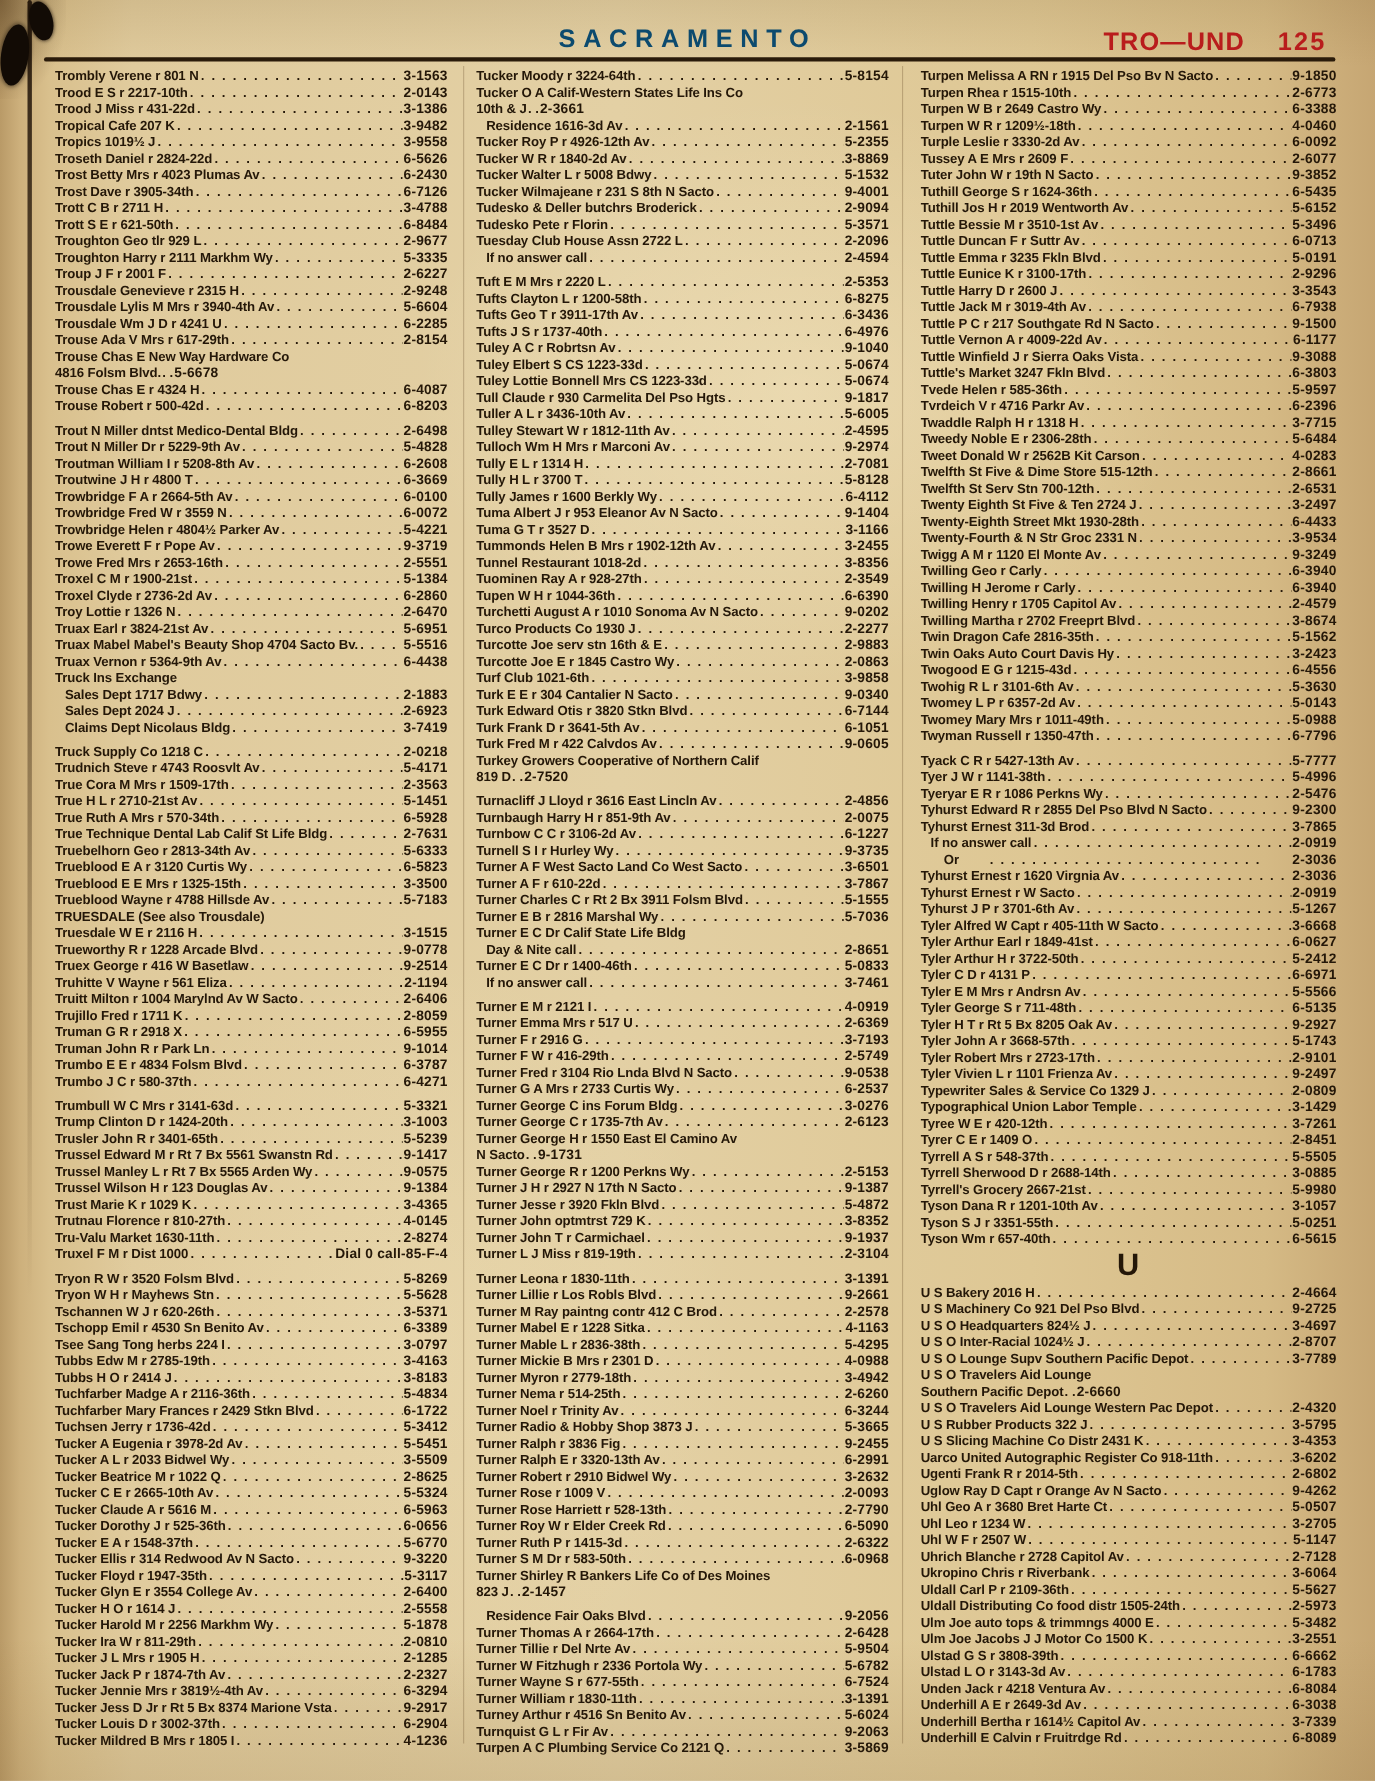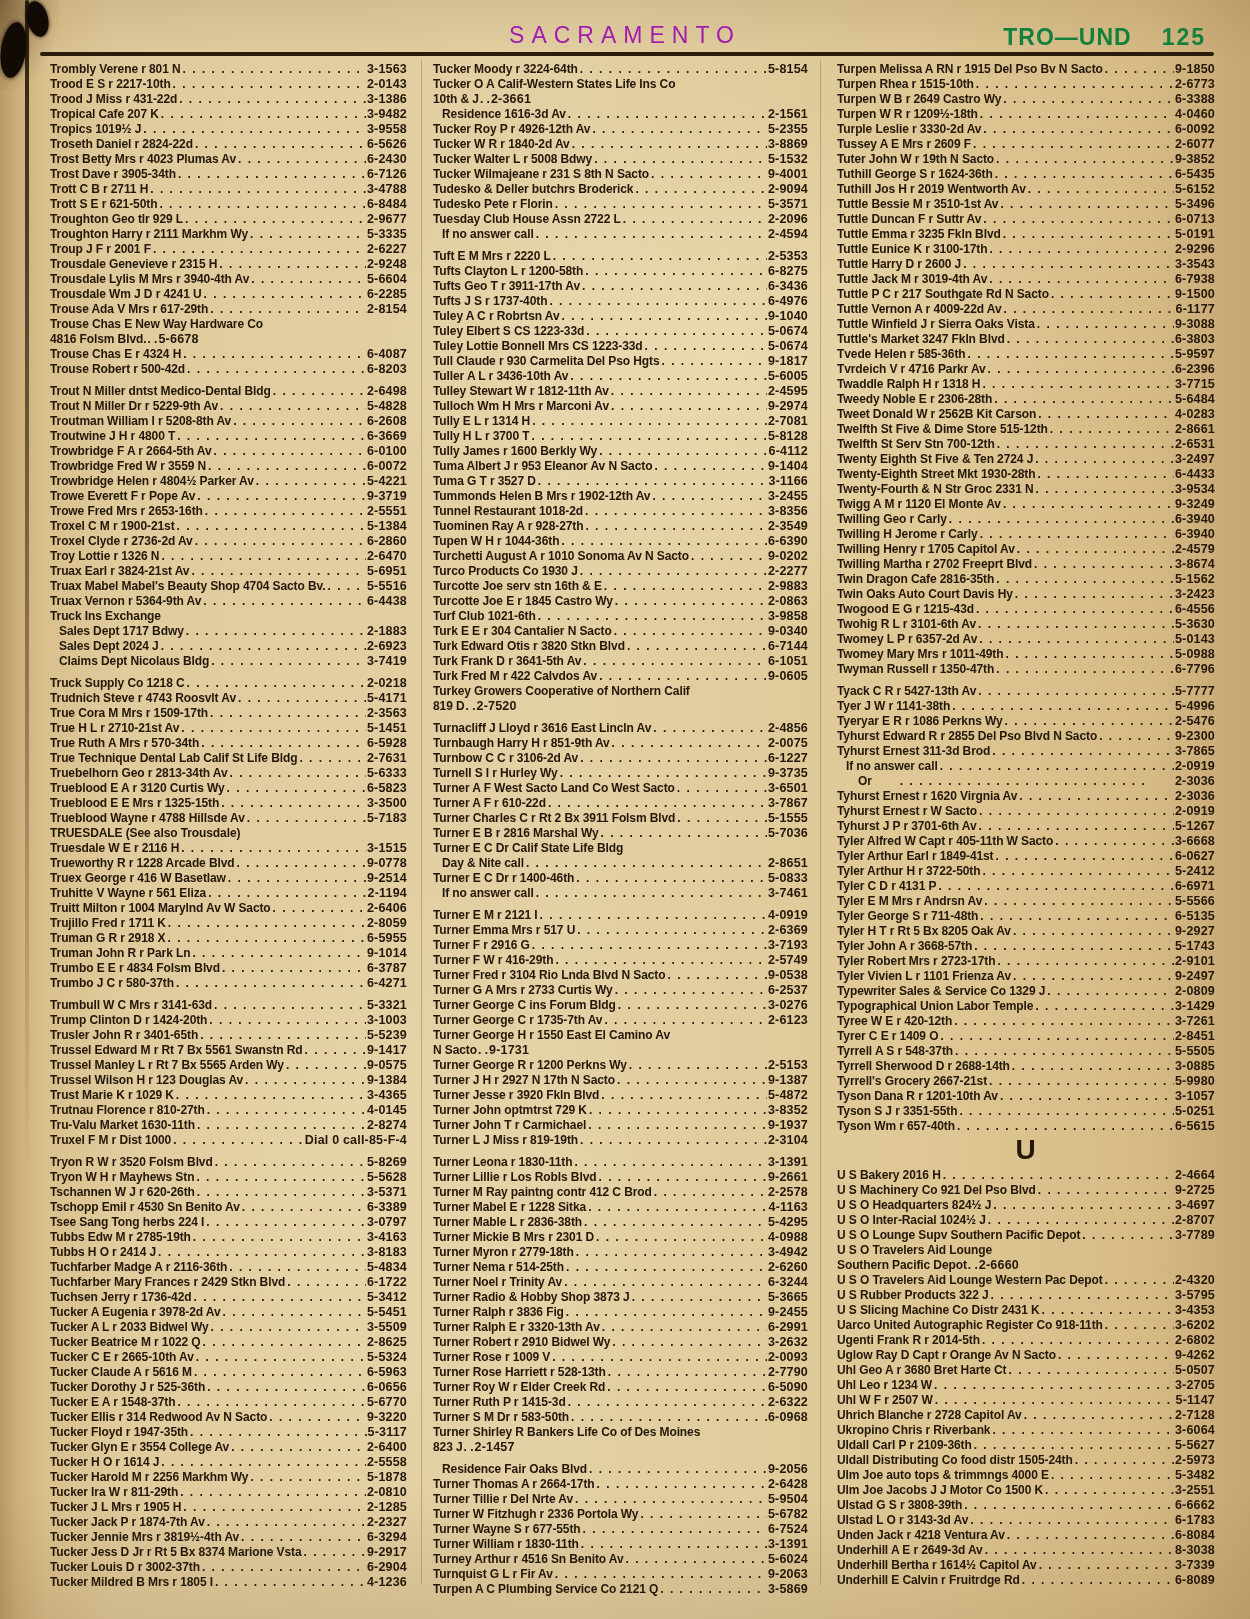--- a/index.html
+++ b/index.html
@@ -23,7 +23,7 @@
   .corner-shade{position:absolute;left:0;top:0;width:60px;height:90px;
     background:radial-gradient(ellipse at 0 0,rgba(60,38,14,0.45),rgba(60,38,14,0) 75%);}
   .hdr-center{position:absolute;left:0;top:22px;width:1250px;text-align:center;
-    font-size:23px;font-weight:400;letter-spacing:7px;color:#a21caf;}
+    font-size:23px;font-weight:700;letter-spacing:7px;color:#0c4a6e;}
   .hdr-right{position:absolute;right:44px;top:24px;font-size:23px;font-weight:700;
     letter-spacing:1px;color:#15803d;white-space:nowrap;}
   .hdr-right .pagenum{margin-left:30px;letter-spacing:2px;}

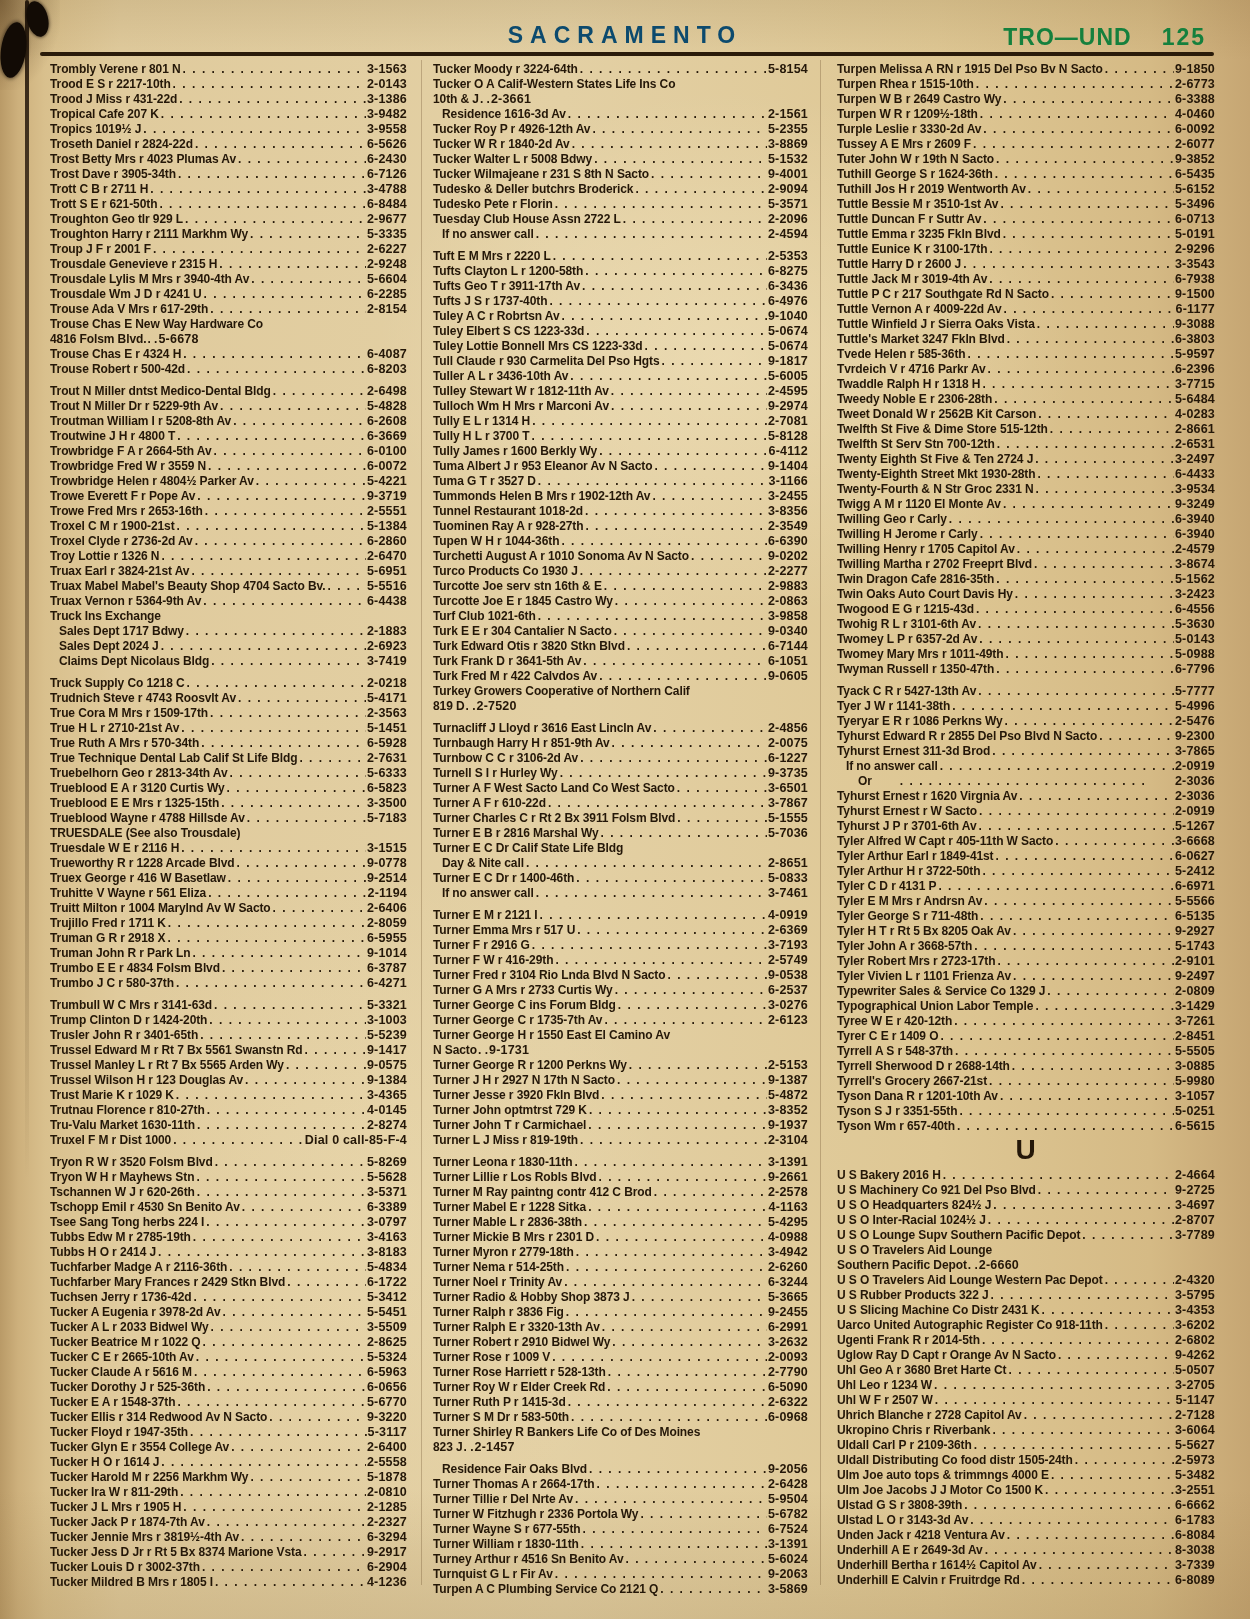--- a/index.html
+++ b/index.html
@@ -25,7 +25,7 @@
   .hdr-center{position:absolute;left:0;top:22px;width:1250px;text-align:center;
     font-size:23px;font-weight:700;letter-spacing:7px;color:#0c4a6e;}
   .hdr-right{position:absolute;right:44px;top:24px;font-size:23px;font-weight:700;
-    letter-spacing:1px;color:#15803d;white-space:nowrap;}
+    letter-spacing:1px;color:#b91c1c;white-space:nowrap;}
   .hdr-right .pagenum{margin-left:30px;letter-spacing:2px;}
   .toprule{position:absolute;left:40px;right:36px;top:52px;height:4px;background:#2a1b0a;border-radius:2px;}
   .colsep{position:absolute;top:60px;bottom:34px;width:1px;background:rgba(90,62,28,0.28);}

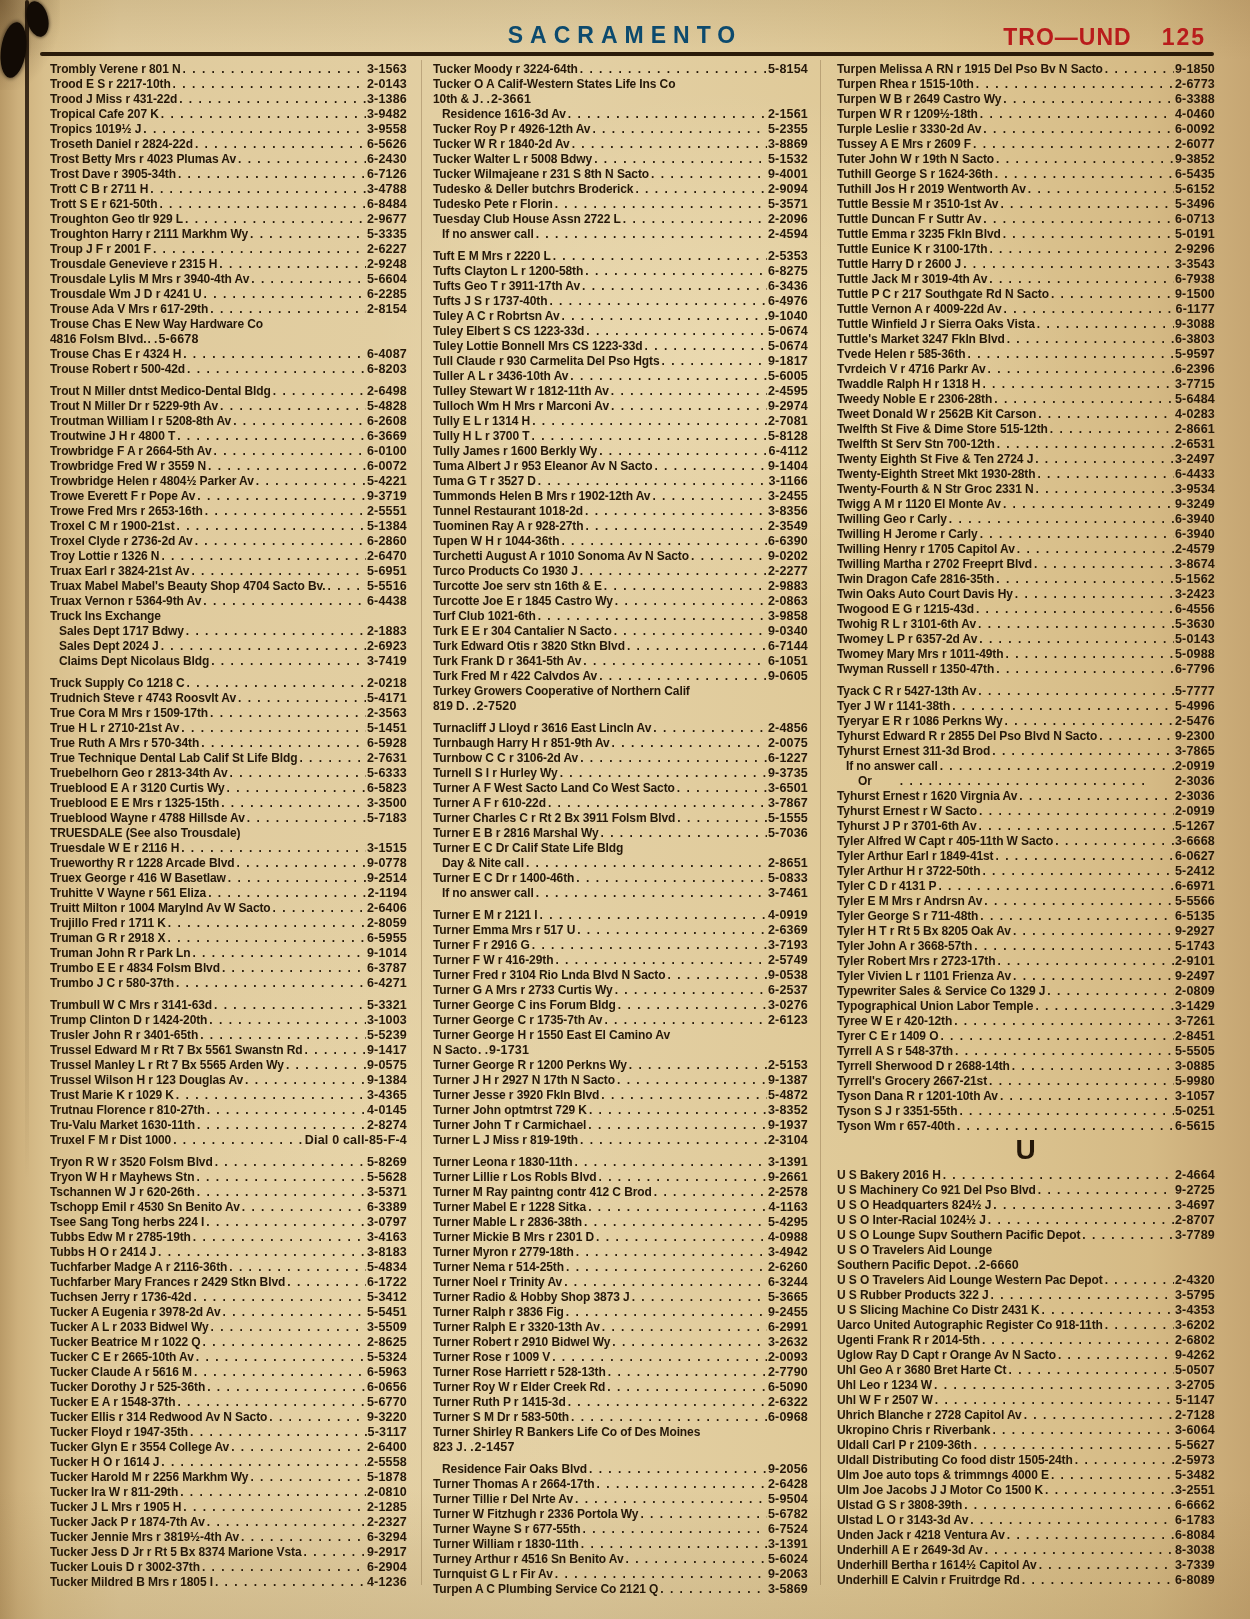--- a/index.html
+++ b/index.html
@@ -1535,7 +1535,7 @@
       <div class="row">
         <span class="nm">Underhill A E r 2649-3d Av</span>
         <span class="dots"></span>
-        <span class="ph">8-3038</span>
+        <span class="ph">6-3038</span>
       </div>
       <div class="row">
         <span class="nm">Underhill Bertha r 1614½ Capitol Av</span>

